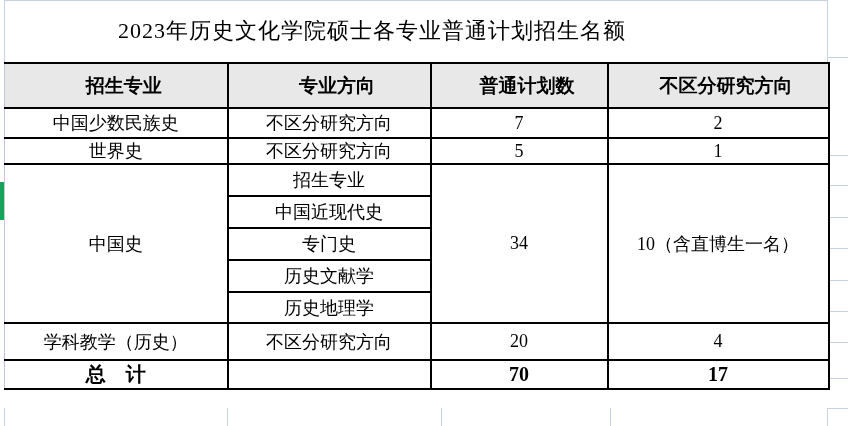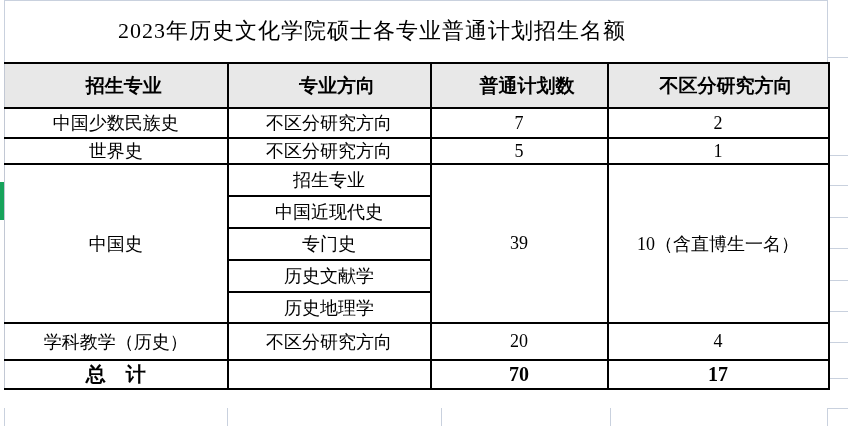--- a/index.html
+++ b/index.html
@@ -113,7 +113,7 @@
       <tr class="r-sub">
         <td class="edge-l" rowspan="5">中国史</td>
         <td>招生专业</td>
-        <td class="num" rowspan="5">39</td>
+        <td class="num" rowspan="5">34</td>
         <td class="num" rowspan="5">10（含直博生一名）</td>
       </tr>
       <tr class="r-sub">

